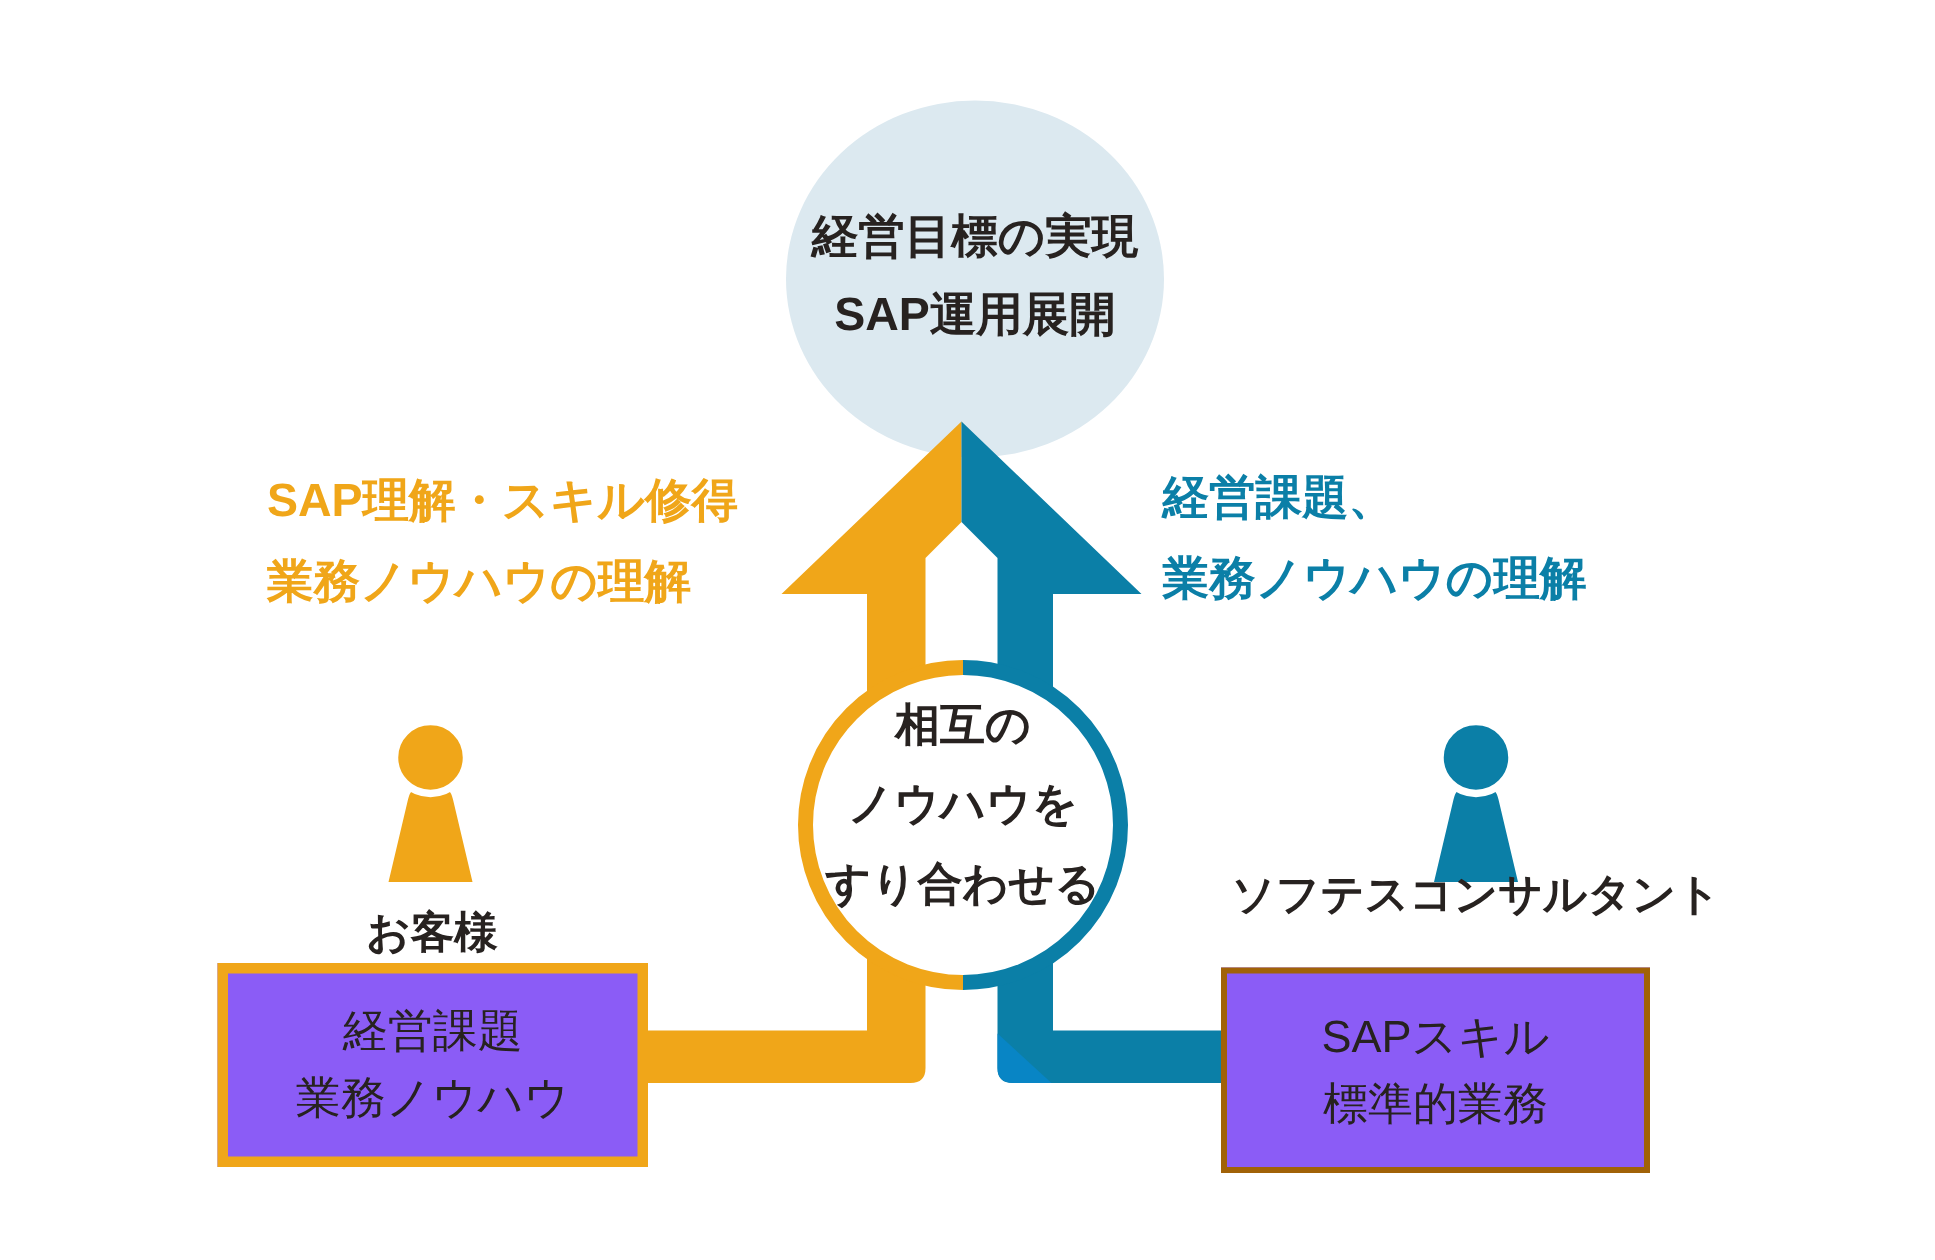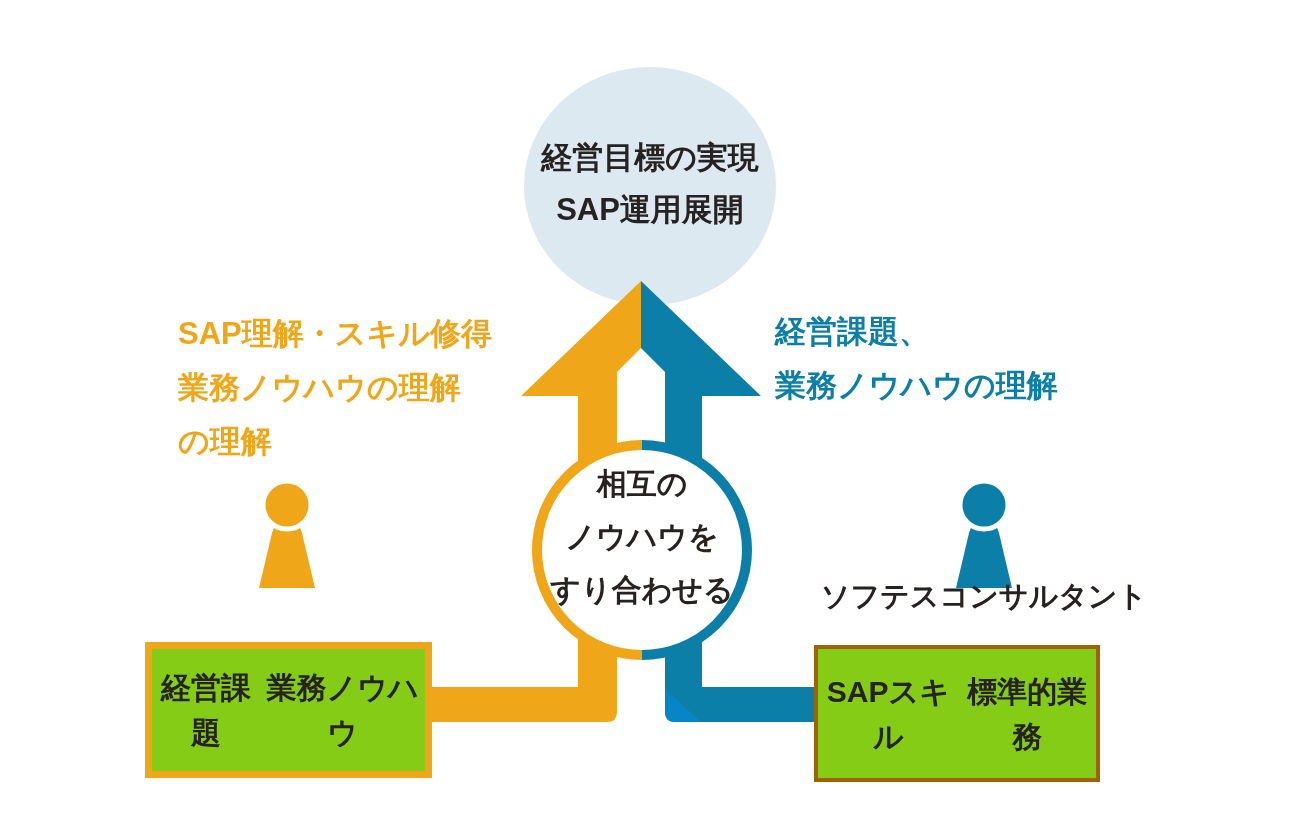--- a/index.html
+++ b/index.html
@@ -76,7 +76,6 @@
   <div class="txt left-annotation">
     <div>SAP理解・スキル修得</div>
     <div>業務ノウハウの理解</div>
-    <div>の理解</div>
   </div>
 
   <div class="txt merge-text">

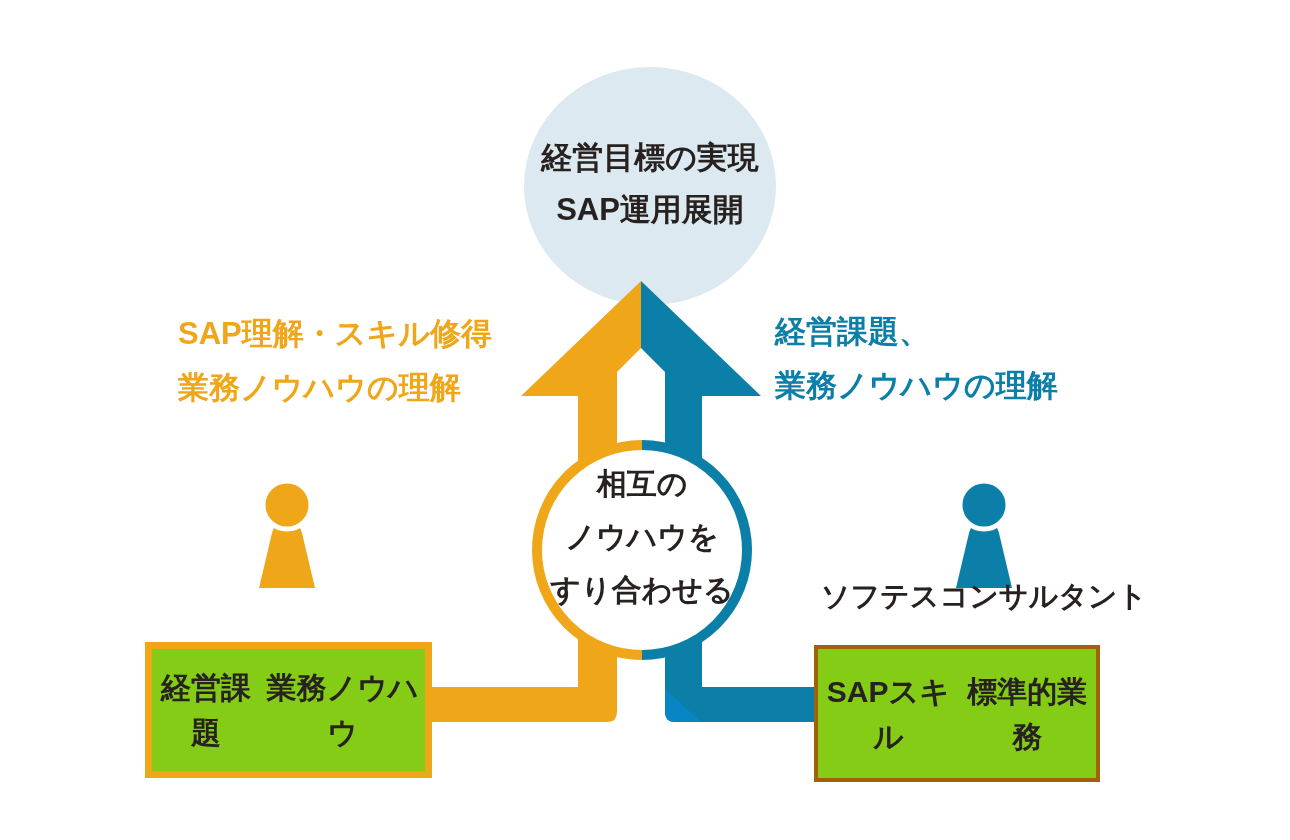--- a/index.html
+++ b/index.html
@@ -89,6 +89,7 @@
     <div>業務ノウハウの理解</div>
   </div>
 
+  <div class="txt person-label customer-label">お客様</div>
   <div class="info-box customer-box">
     <div>経営課題</div>
     <div>業務ノウハウ</div>

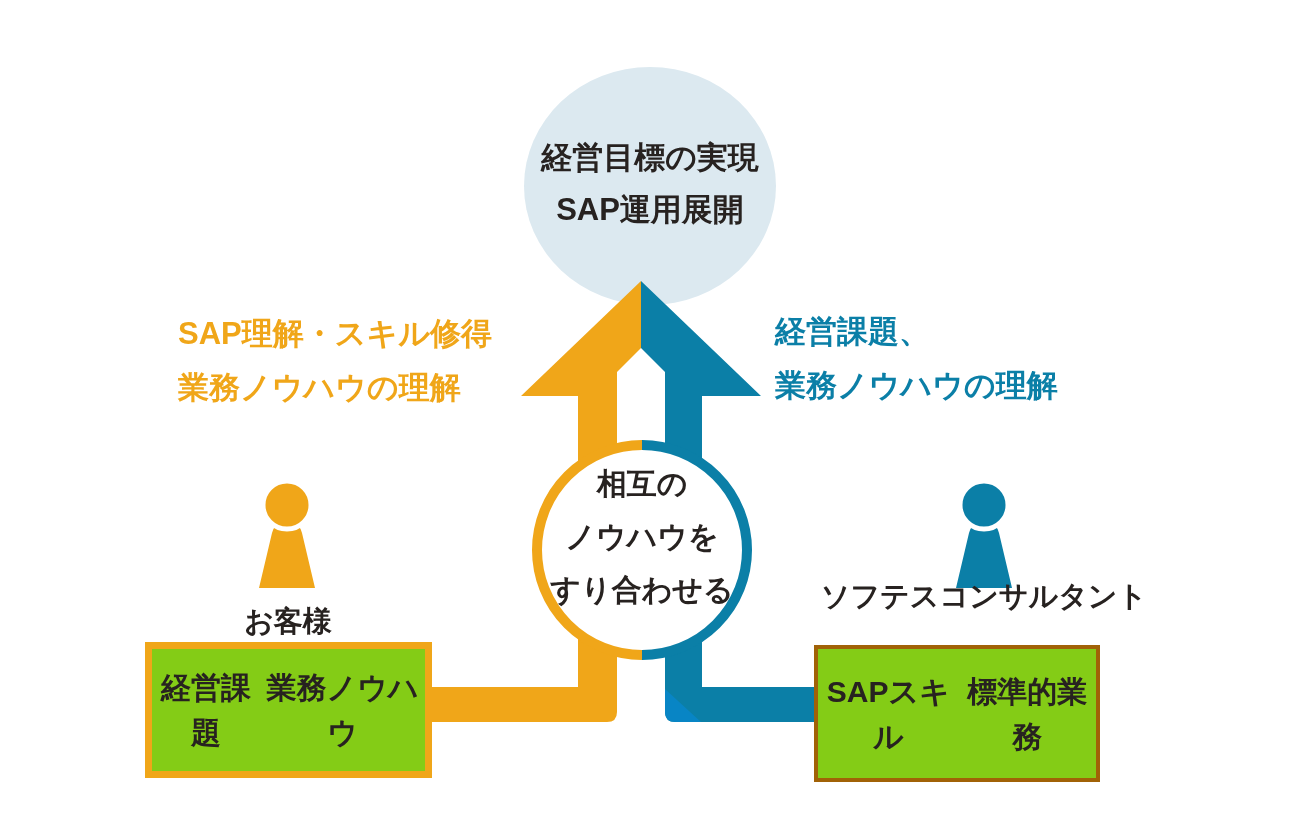--- a/index.html
+++ b/index.html
@@ -31,9 +31,9 @@
   .customer-label{left:168px;top:602px;width:240px;}
   .consultant-label{left:774px;top:577px;width:420px;}
   .info-box{
-    position:absolute;box-sizing:border-box;background:#84cc16;
-    display:flex;flex-direction:row;align-items:center;justify-content:center;
-    font-size:30px;line-height:45px;font-weight:700;color:#272220;text-align:center;
+    position:absolute;box-sizing:border-box;background:#8b5cf6;
+    display:flex;flex-direction:column;align-items:center;justify-content:center;
+    font-size:30px;line-height:45px;font-weight:400;color:#272220;text-align:center;
   }
   .customer-box{left:145px;top:642px;width:287px;height:136px;border:7px solid #F0A619;}
   .consultant-box{left:814px;top:645px;width:286px;height:137px;border:4px solid #a16207;}

